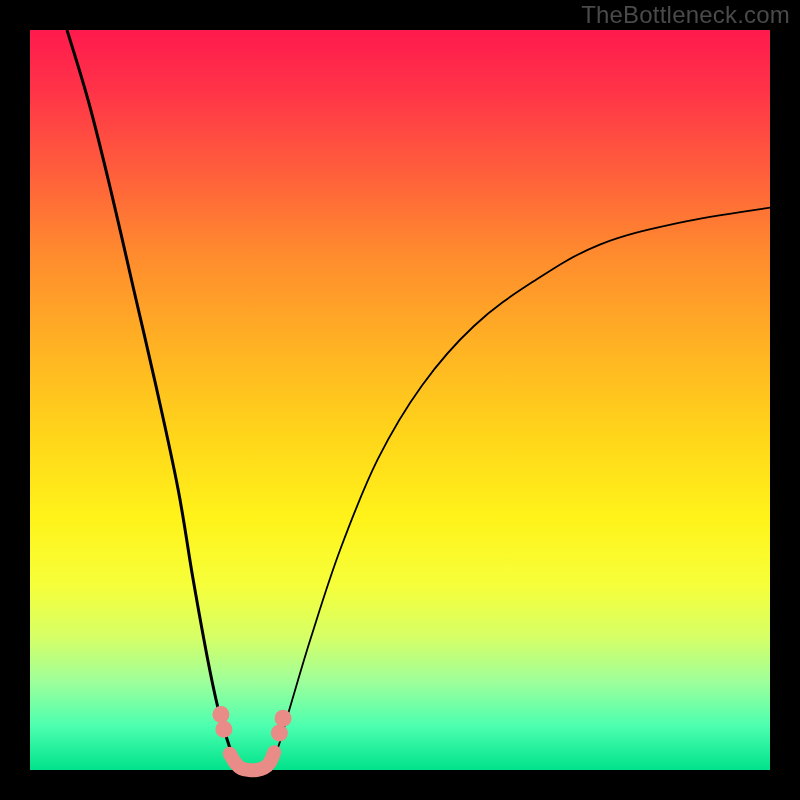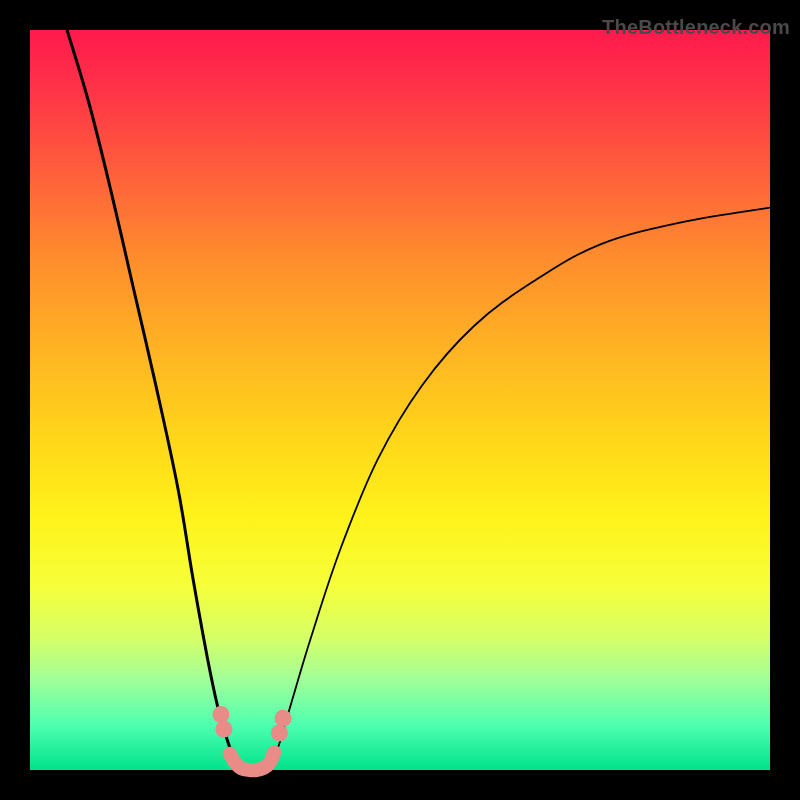--- a/index.html
+++ b/index.html
@@ -34,11 +34,11 @@
   }
   .watermark {
     position: absolute;
-    top: 16px;
+    top: 1px;
     right: 10px;
     color: #4a4a4a;
-    font-size: 20px;
-    font-weight: 700;
+    font-size: 24px;
+    font-weight: 400;
     letter-spacing: 0.2px;
     pointer-events: none;
     z-index: 5;

